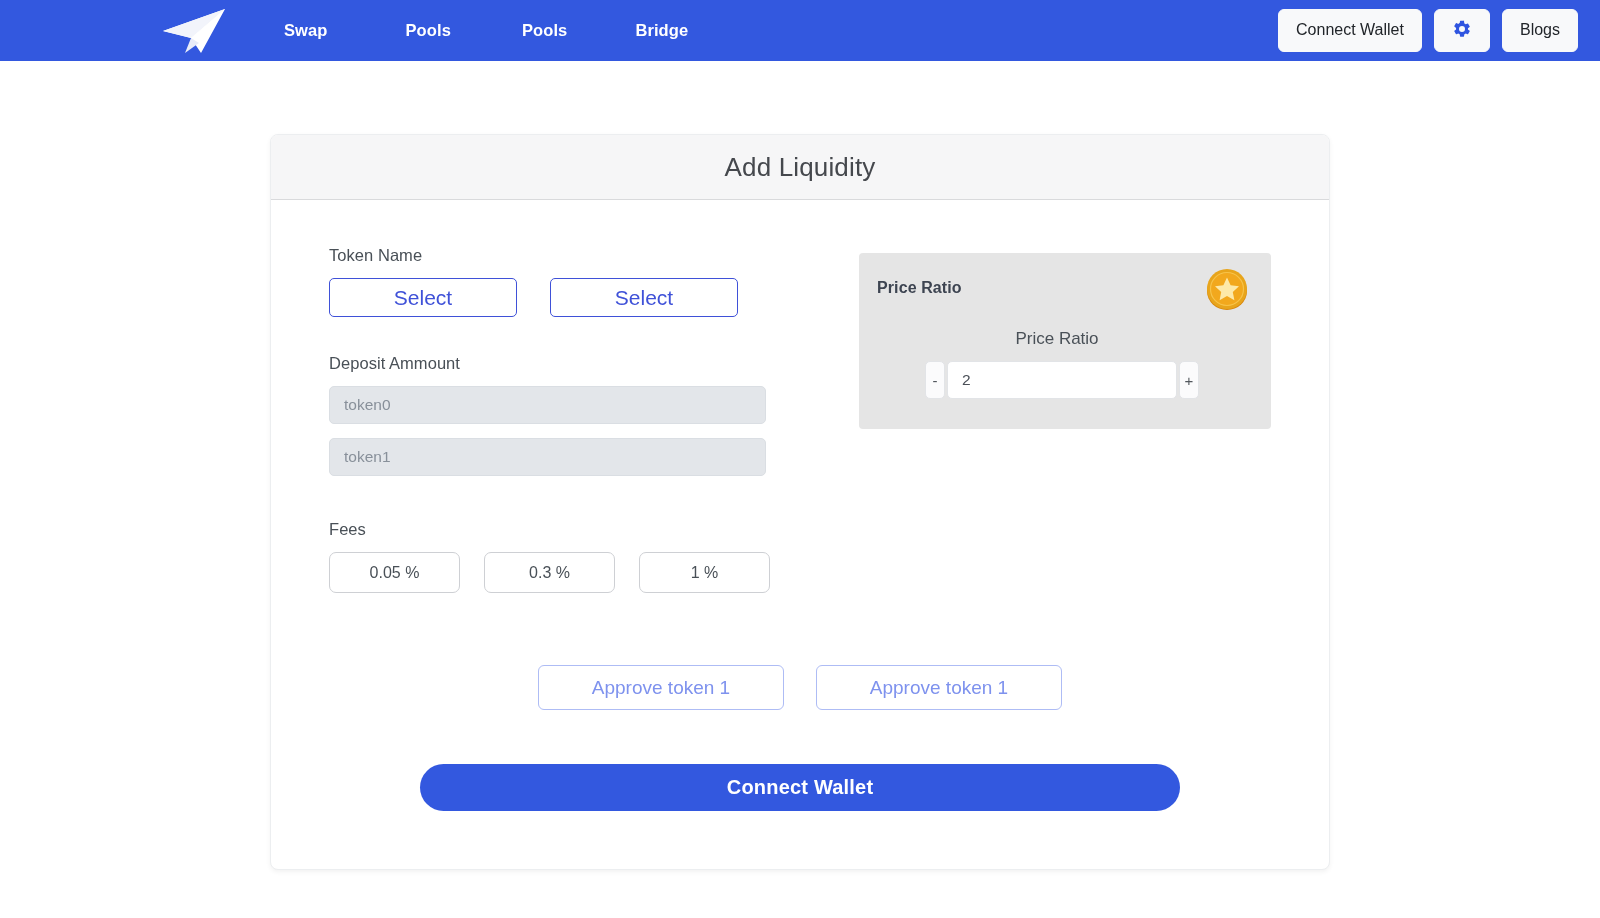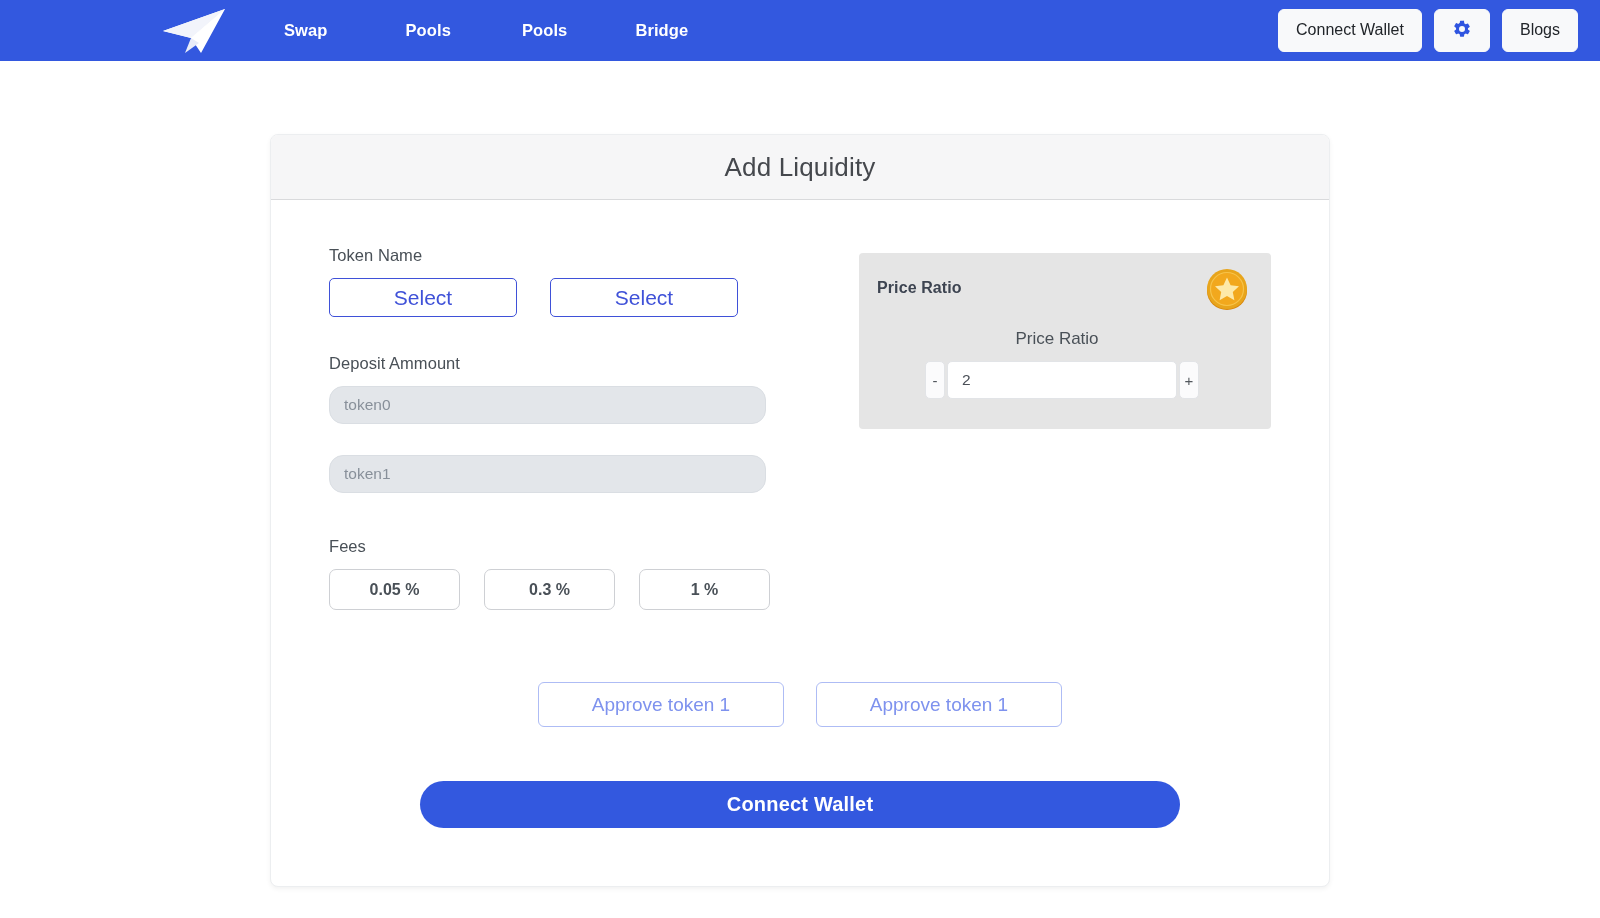--- a/index.html
+++ b/index.html
@@ -142,12 +142,12 @@
     height: 38px;
     background: #e3e6ea;
     border: 1px solid #dadee3;
-    border-radius: 14px;
+    border-radius: 5px;
     padding: 0 14px;
     font-size: 15.5px;
     font-family: "Liberation Sans", sans-serif;
     color: #6c757d;
-    margin-bottom: 31px;
+    margin-bottom: 14px;
   }
   .amount-input::placeholder { color: #88909a; opacity: 1; }
 

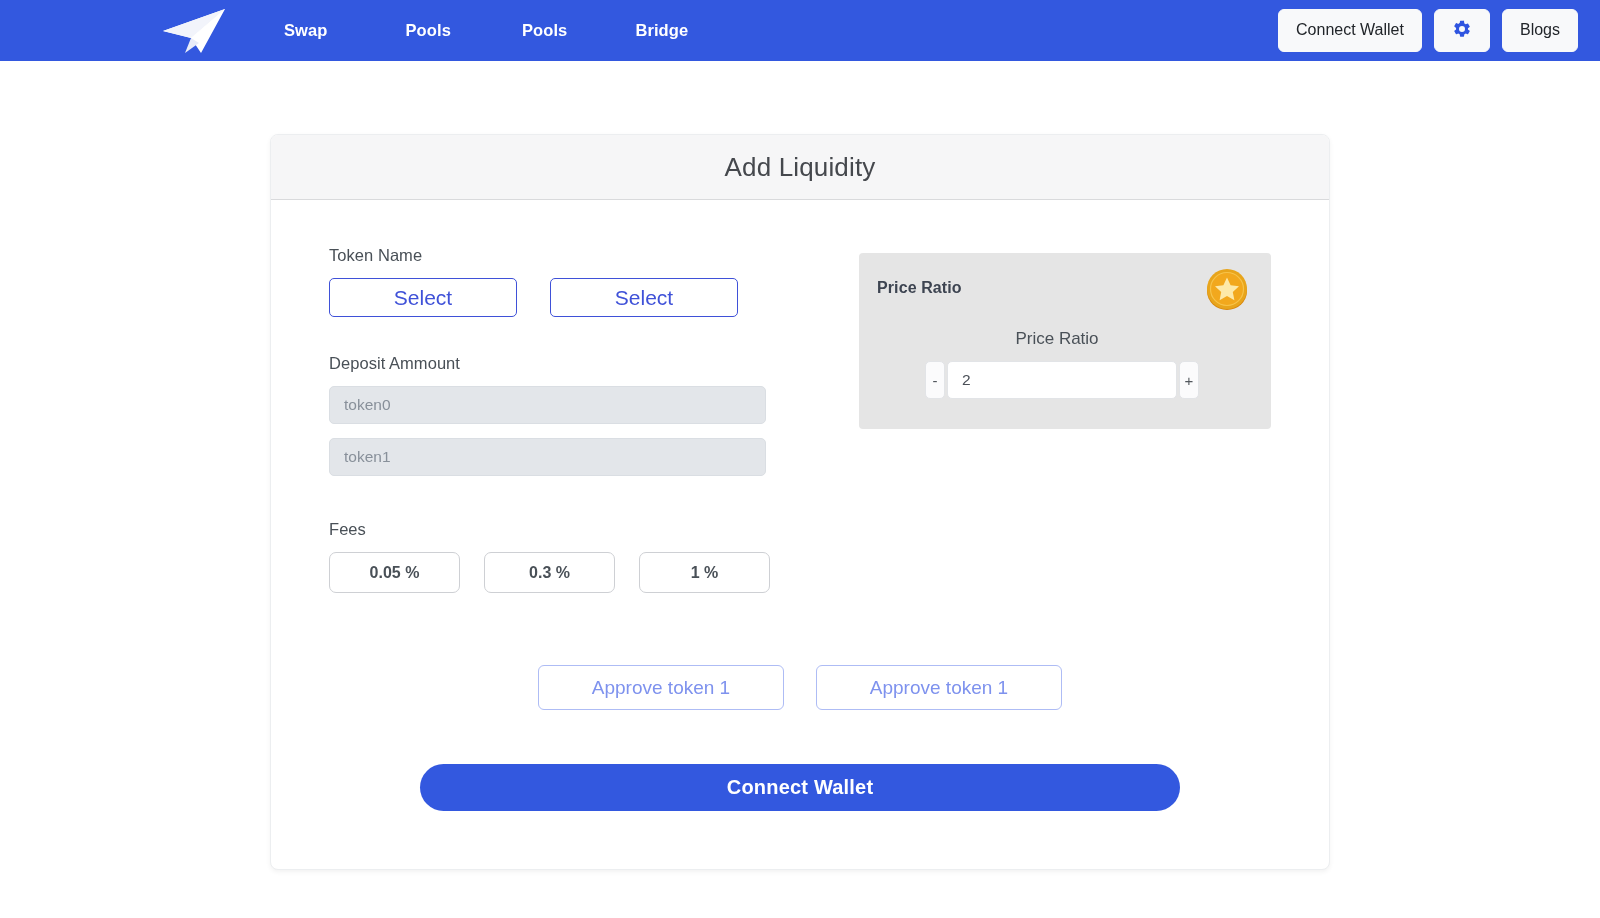--- a/index.html
+++ b/index.html
@@ -164,7 +164,6 @@
     font-size: 16px;
     font-family: "Liberation Sans", sans-serif;
     cursor: pointer;
-    font-weight: bold;
   }
 
   

